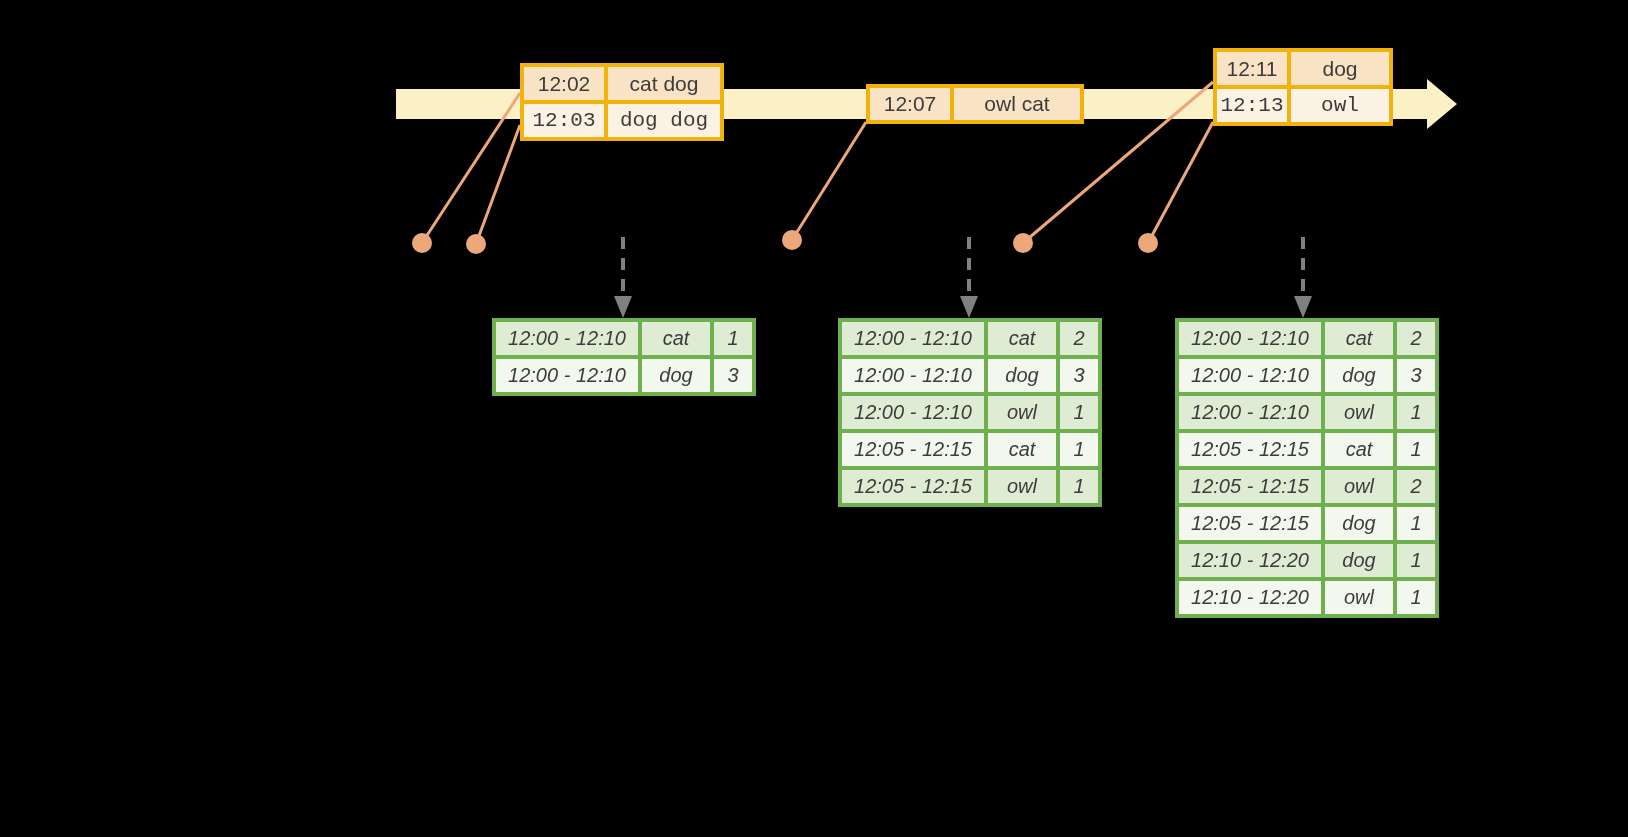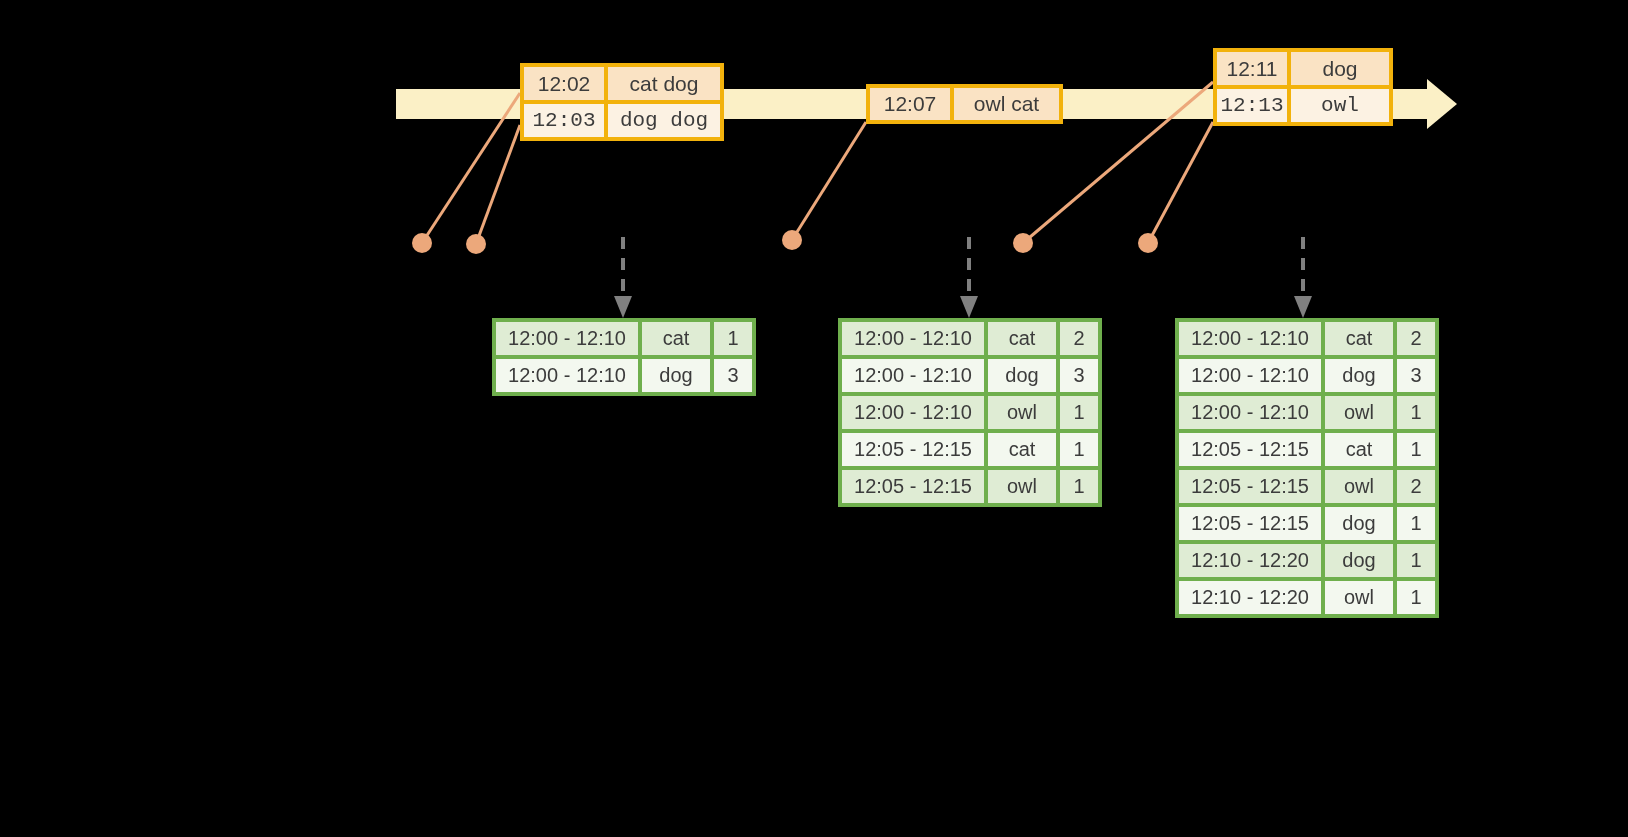--- a/index.html
+++ b/index.html
@@ -42,7 +42,7 @@
   .evt .c-words { width: 112px; }
   .evt.narrow .c-time  { width: 70px; }
   .evt.narrow .c-words { width: 98px; }
-  .evt.single .c-words { width: 105px; }
+  .evt.single .c-words { width: 126px; }
   .res .c-window { width: 142px; }
   .res .c-word   { width: 68px; }
   .res .c-count  { width: 38px; }

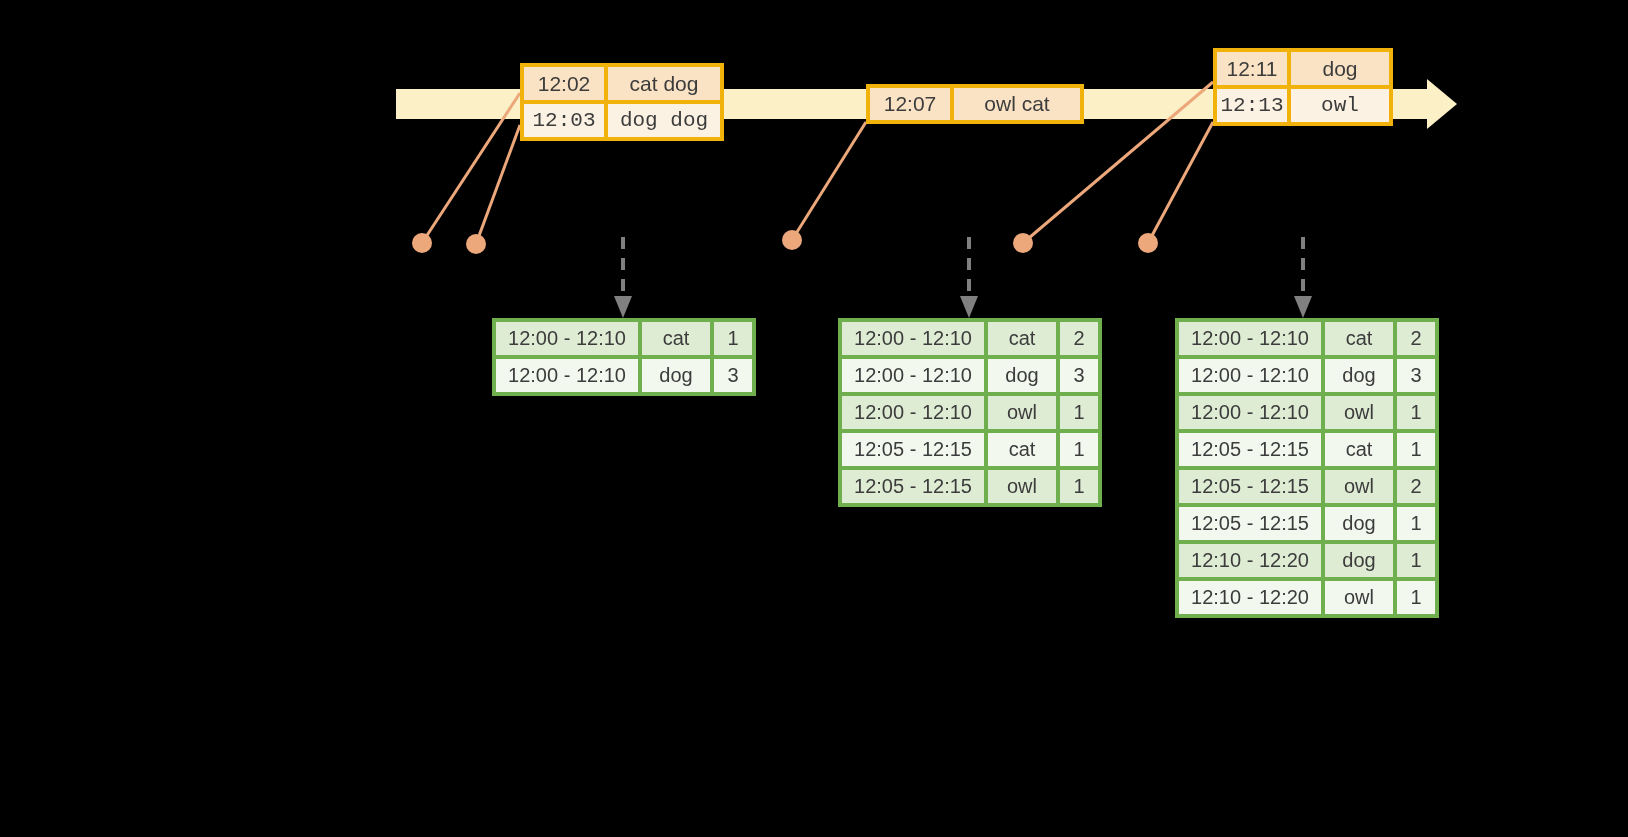--- a/index.html
+++ b/index.html
@@ -37,7 +37,7 @@
   }
   table.evt td { height: 33px; font-size: 21px; }
   table.evt.single td { height: 32px; }
-  table.res td { height: 33px; font-size: 20px; }
+  table.res td { height: 33px; font-size: 20px; font-style: italic; }
   .evt .c-time  { width: 80px; }
   .evt .c-words { width: 112px; }
   .evt.narrow .c-time  { width: 70px; }

